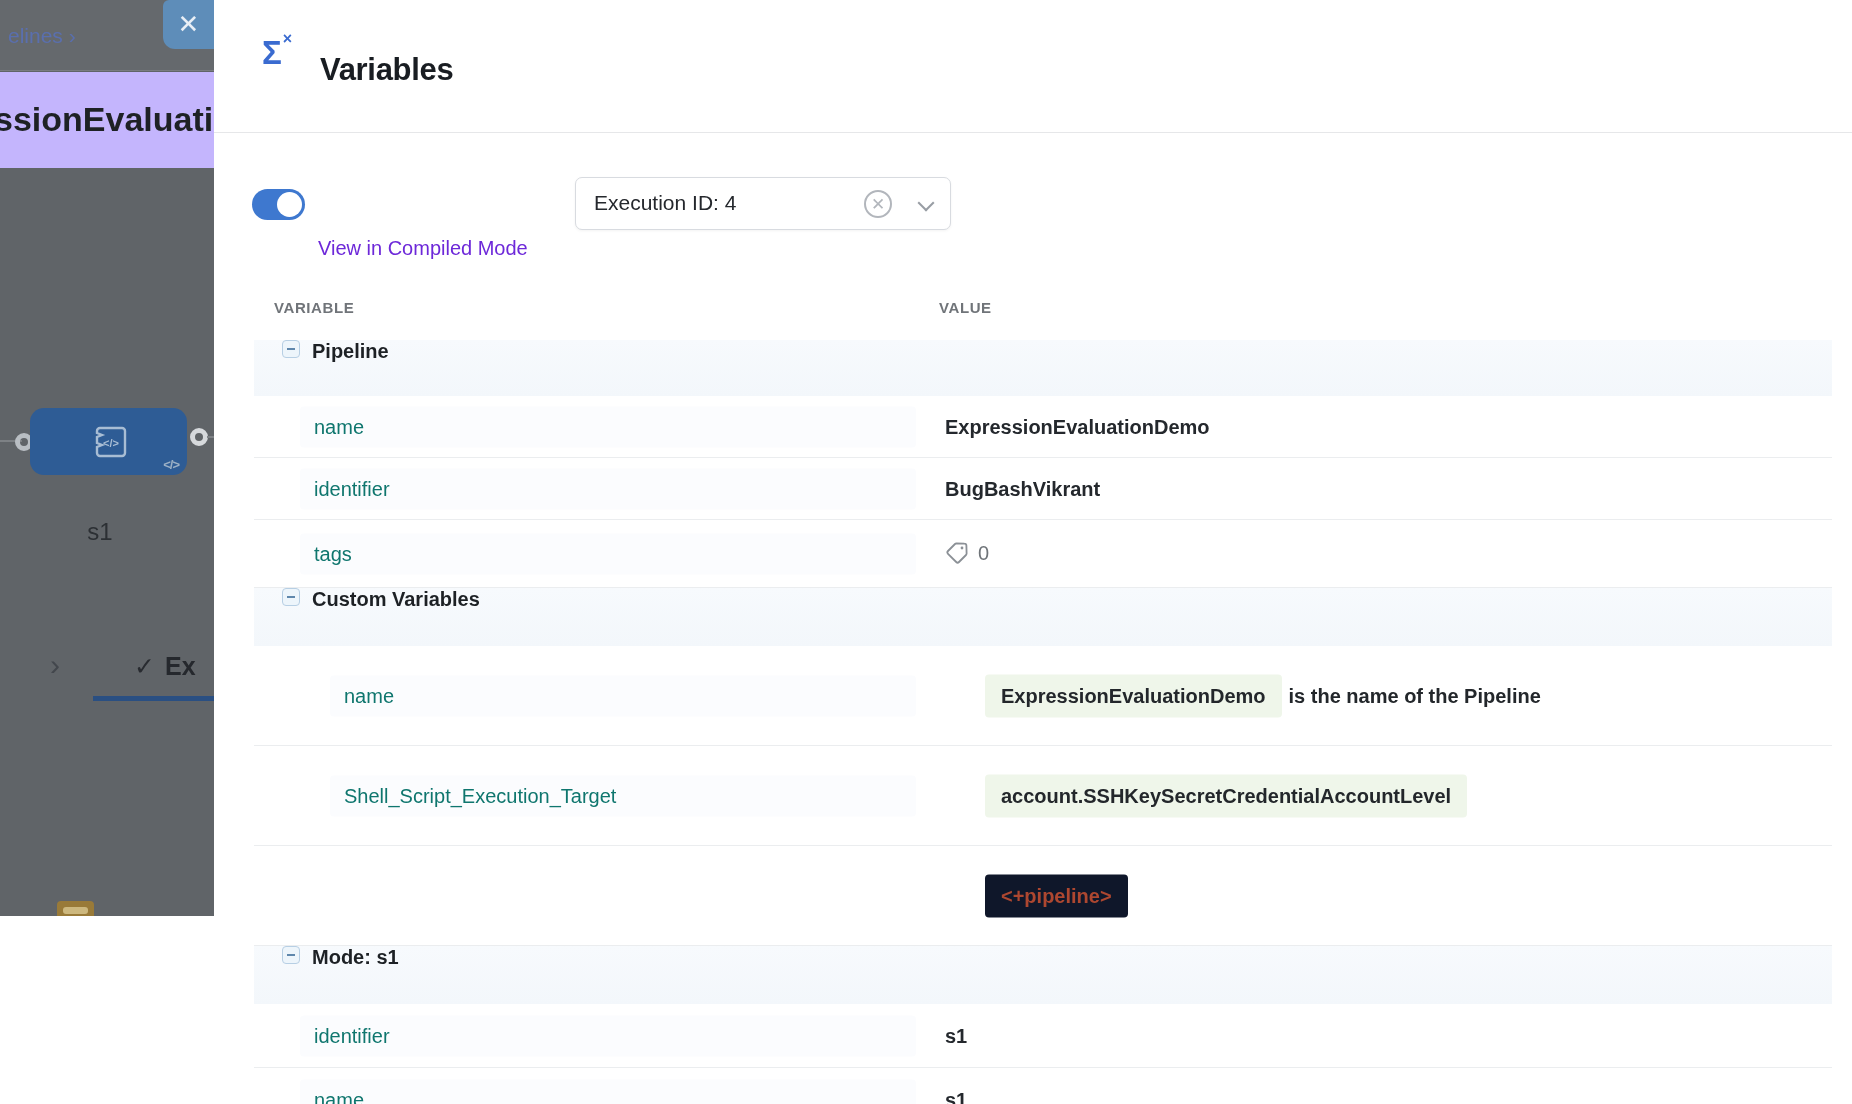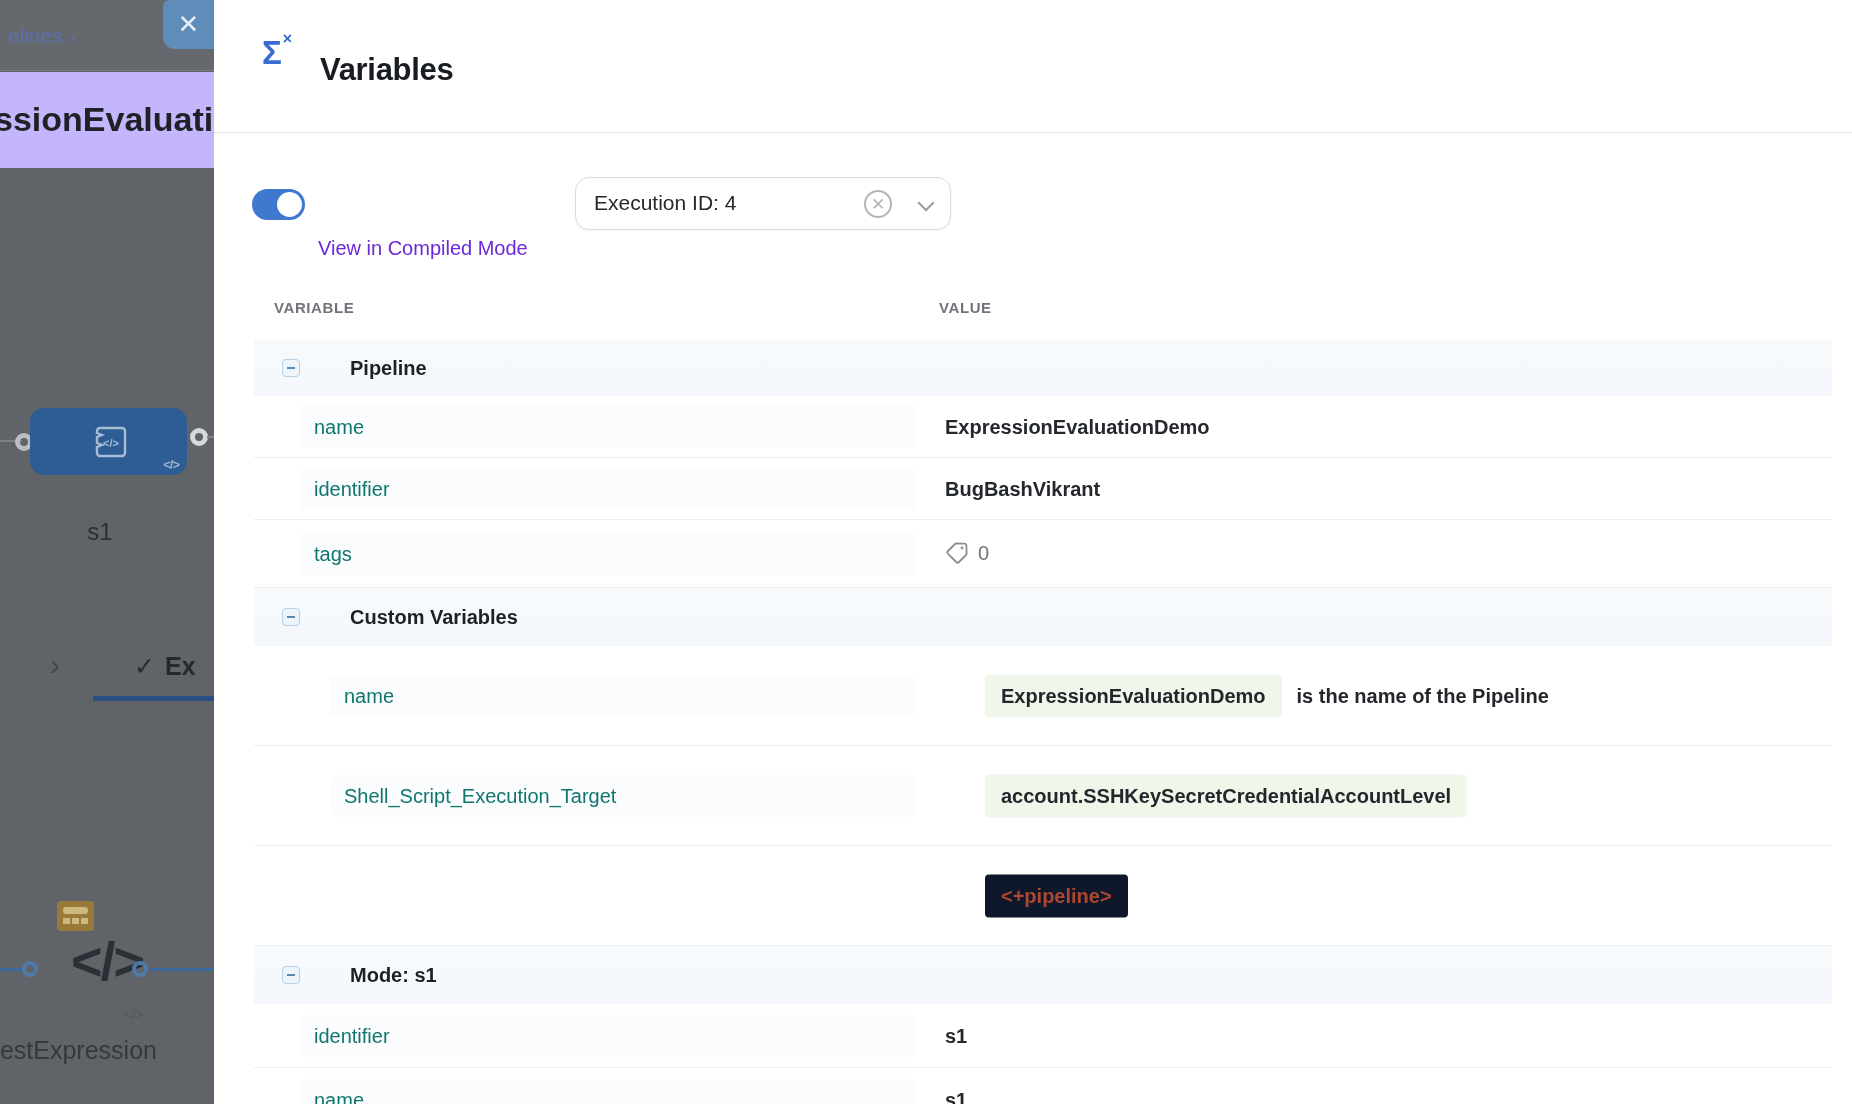--- a/index.html
+++ b/index.html
@@ -7,7 +7,7 @@
     font-family:"Liberation Sans","DejaVu Sans",sans-serif; background:#fff; }
 
   
-  .editor { position:absolute; left:0; top:0; width:214px; height:1104px; background:#606468; overflow:hidden; }
+  .editor { position:absolute; left:0; top:0; width:214px; height:916px; background:#606468; overflow:hidden; }
   .ed-topbar { position:absolute; left:0; top:0; width:214px; height:71px; background:#65696d; border-bottom:1px solid #797c80; }
   .ed-breadcrumb { position:absolute; left:8px; top:24px; font-size:21px; color:#5a6fae; white-space:nowrap; }
   .ed-titlebar { position:absolute; left:0; top:72px; width:214px; height:96px; background:#c4b5fd; }

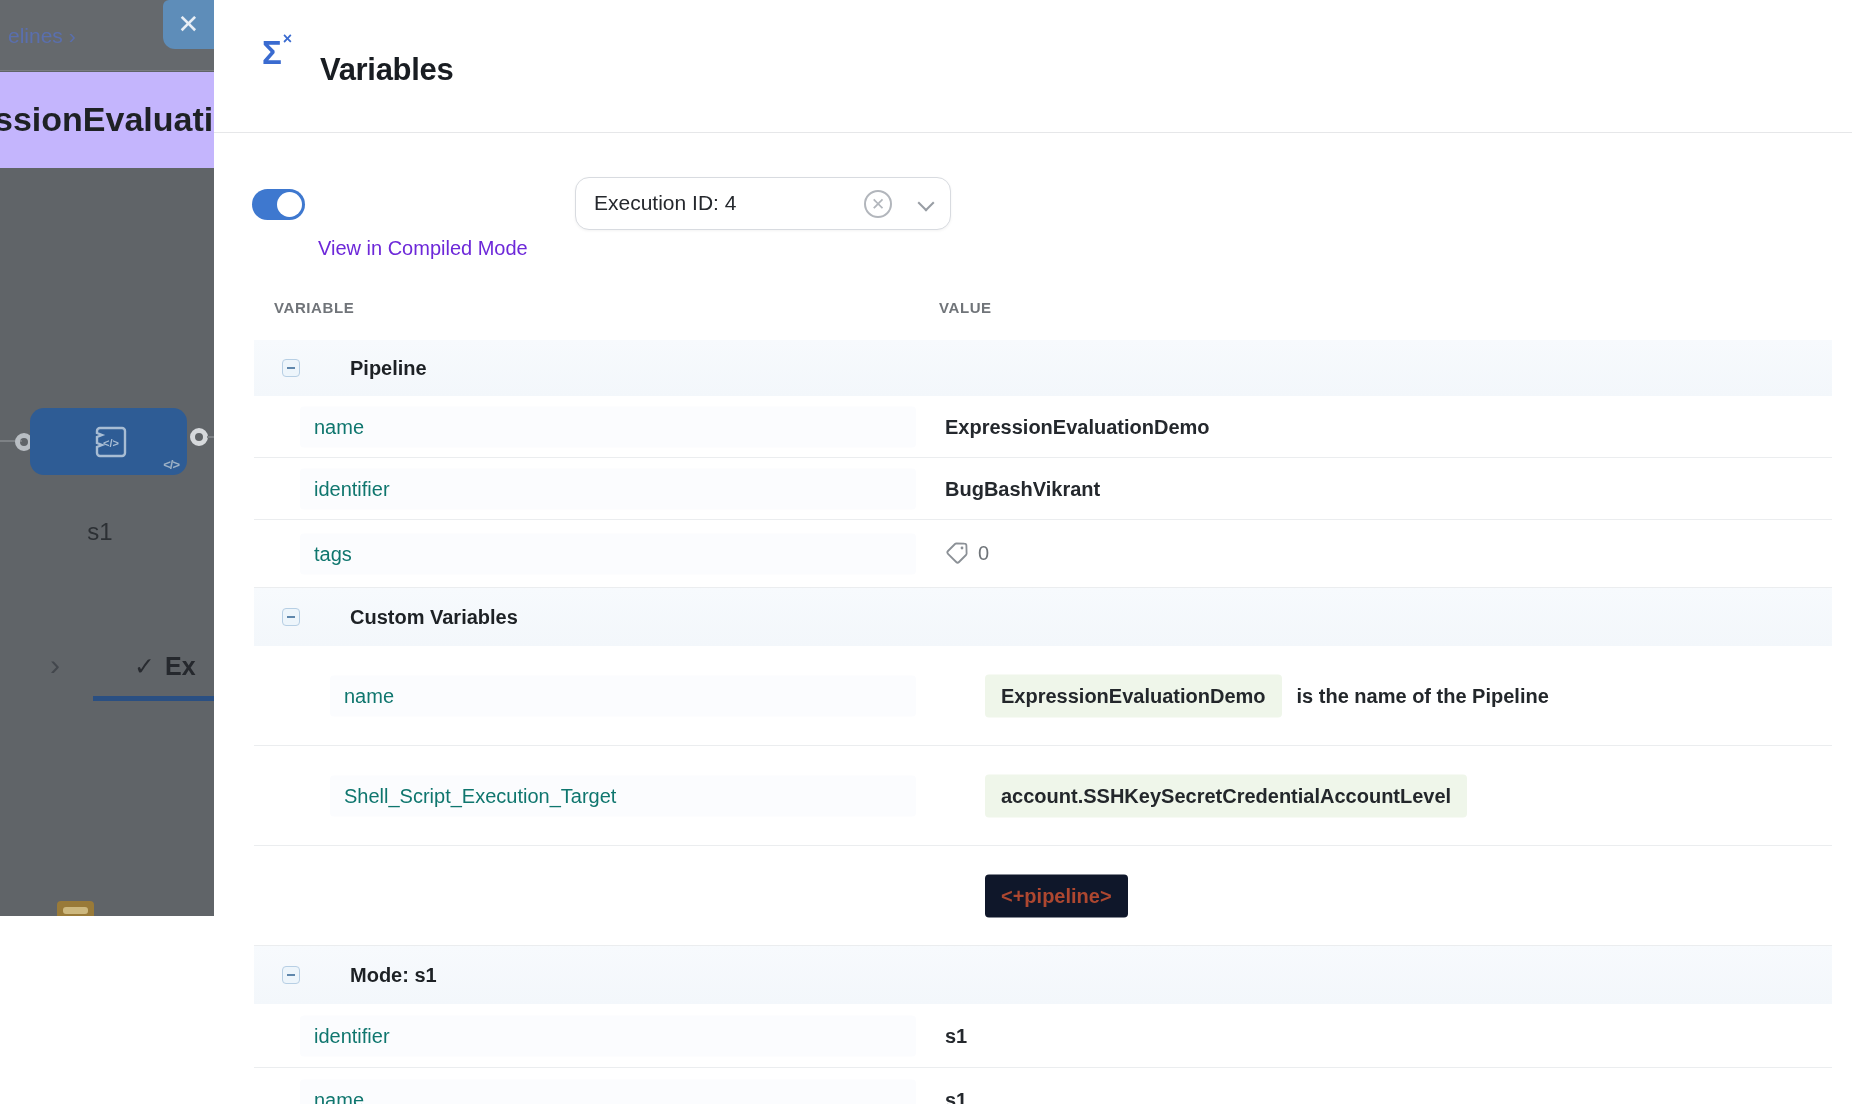--- a/index.html
+++ b/index.html
@@ -50,7 +50,7 @@
   .toggle-label { position:absolute; left:104px; top:193px; font-size:20px; color:#6d28d9;margin-top:44px; }
 
   .exec-select { position:absolute; left:361px; top:177px; width:376px; height:53px; background:#fff;
-    border:1px solid #d8dbe0; border-radius:14px; box-shadow:0 1px 3px rgba(0,0,0,0.05); cursor:pointer; }
+    border:1px solid #d8dbe0; border-radius:7px; box-shadow:0 1px 3px rgba(0,0,0,0.05); cursor:pointer; }
   .exec-select .val { position:absolute; left:18px; top:13px; font-size:21px; color:#25282d; }
   .clear-ic { position:absolute; right:58px; top:12px; width:28px; height:28px; border:2px solid #b2b6bc; border-radius:50%;
     color:#b2b6bc; font-size:17px; font-weight:700; display:flex; align-items:center; justify-content:center; }

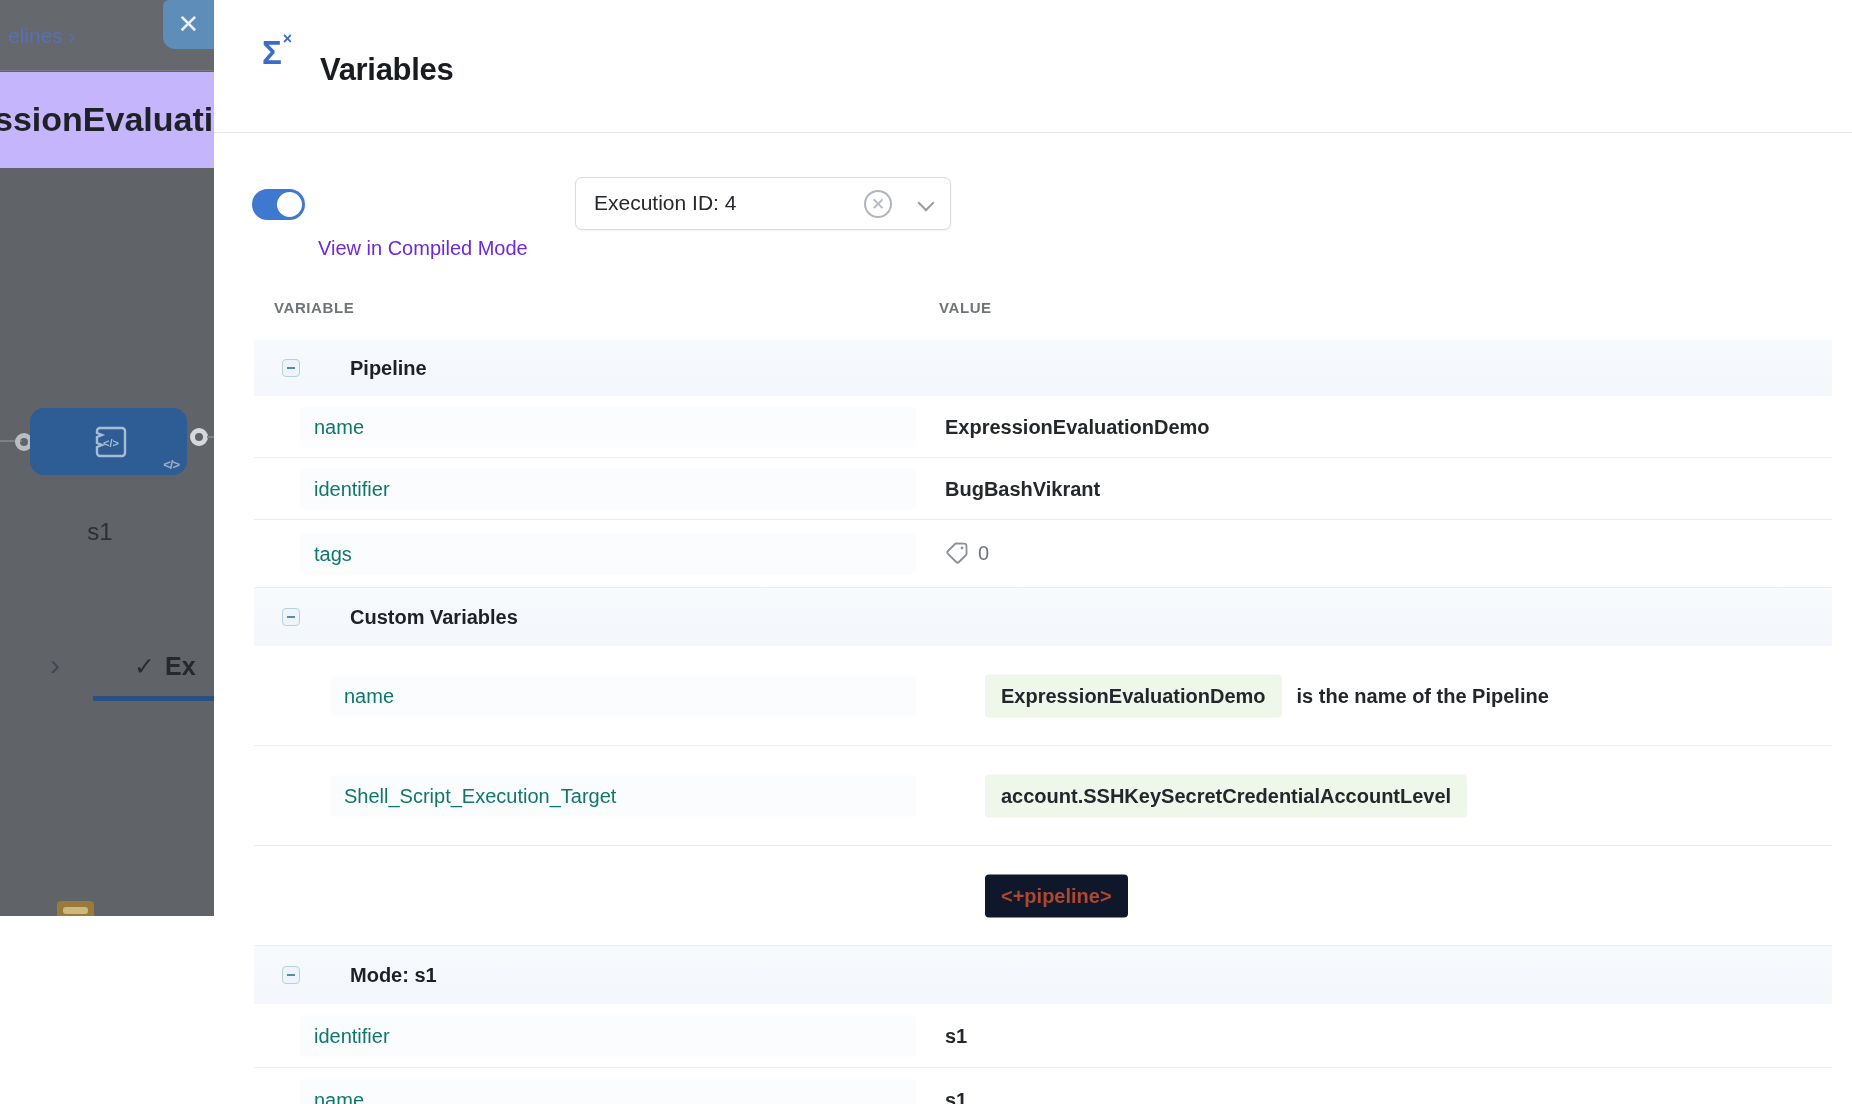--- a/index.html
+++ b/index.html
@@ -62,7 +62,7 @@
   .th { position:absolute; top:14px; font-size:15px; font-weight:700; color:#707479; letter-spacing:0.6px; }
   .th.var { left:20px; } .th.val { left:685px; }
 
-  .sec { height:56px; background:linear-gradient(180deg,#f7fafd,#f3f7fb); display:flex; align-items:center; padding-left:28px;gap:38px; }
+  .sec { height:56px; background:linear-gradient(180deg,#f7fafd,#f3f7fb); display:flex; padding-left:28px; }
   .sec.tall { height:58px; }
   .minus { width:18px; height:18px; border-radius:4px; border:1px solid #b7cfe4; background:#edf5fb; position:relative; flex:0 0 auto; cursor:pointer; }
   .minus::after { content:""; position:absolute; left:4px; top:7px; width:8px; height:2px; background:#5f87ac; }

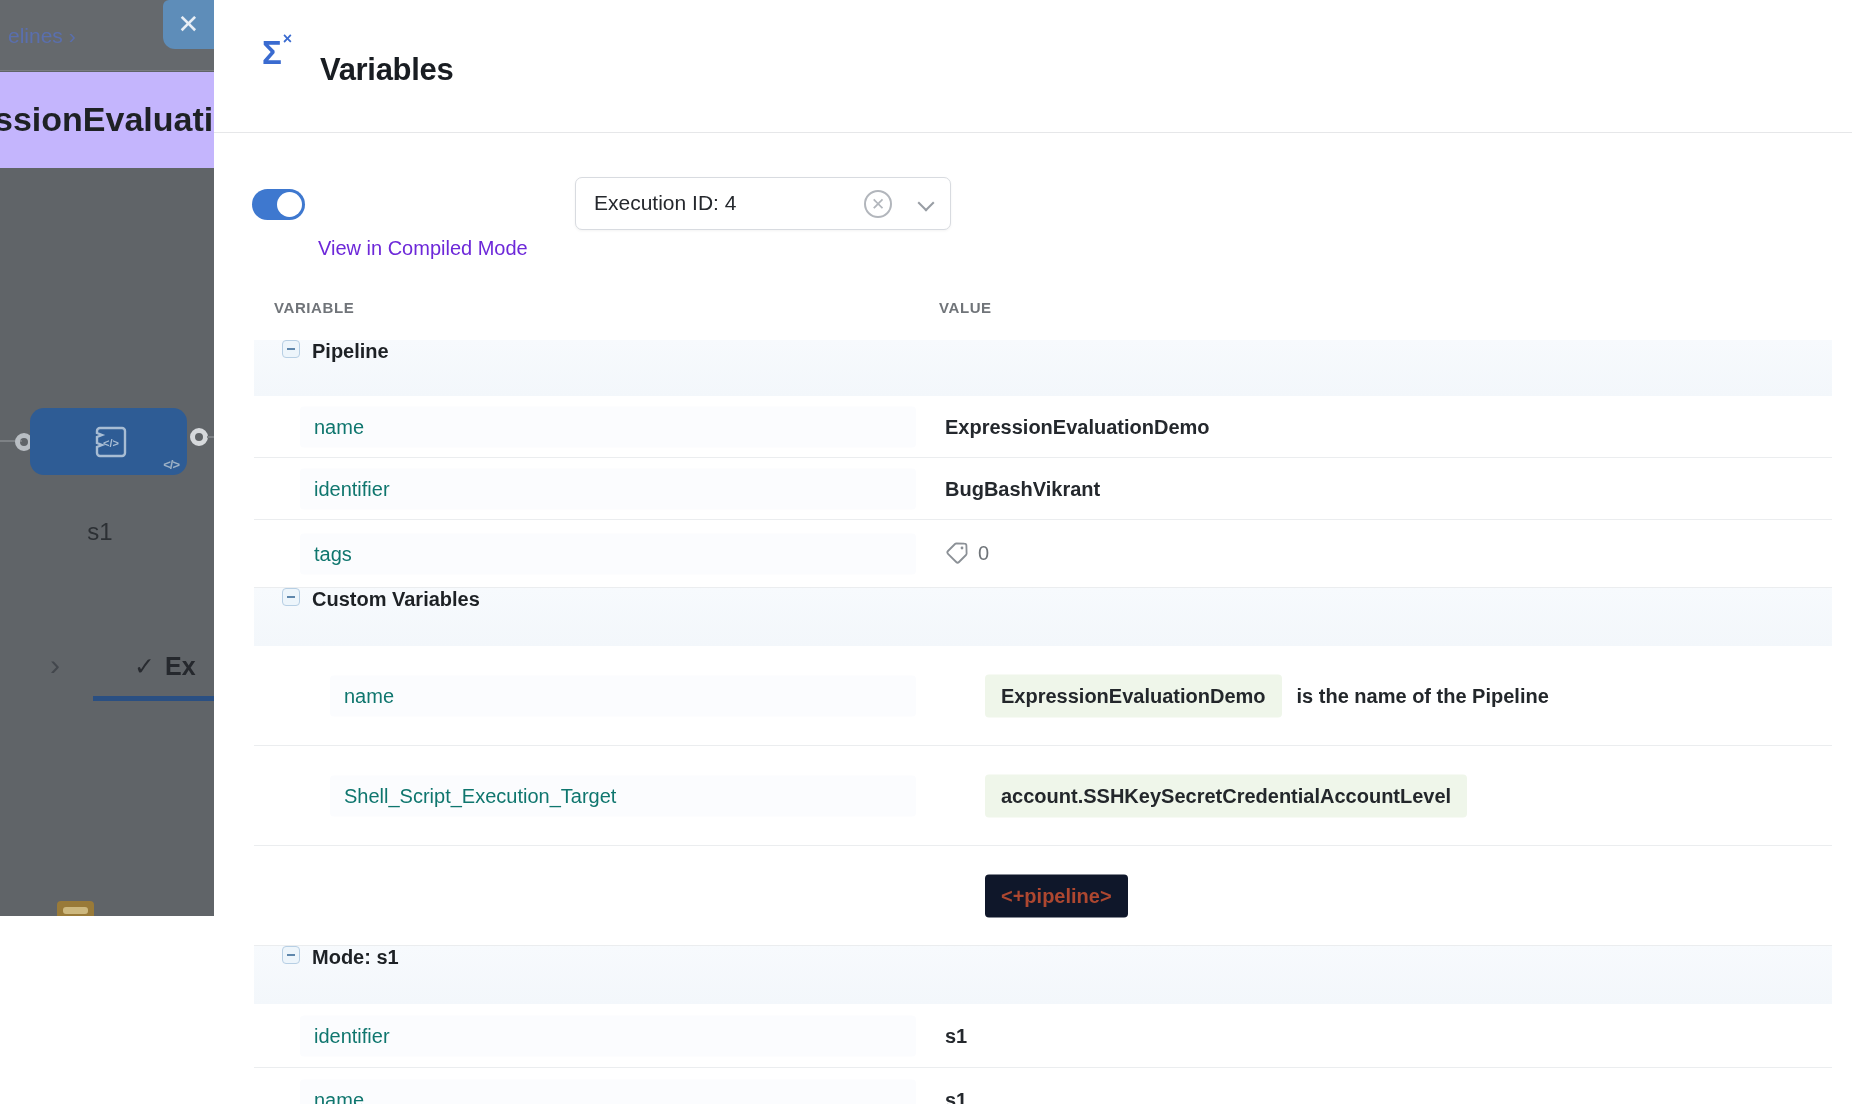--- a/index.html
+++ b/index.html
@@ -79,7 +79,7 @@
   .chip { padding:10px 16px; border-radius:4px; font-size:20px; font-weight:700; }
   .chip.green { background:#eff6ea; color:#23272b; }
   .chip.red { background:#0f172a; color:#ad4730; }
-  .suffix { margin-left:15px; font-size:20px; font-weight:700; color:#23272b; }
+  .suffix { margin-left:7px; font-size:20px; font-weight:700; color:#23272b; }
   .tagval { color:#6f7479; font-weight:400; display:flex; align-items:center; gap:7px; }
 </style>
 </head>

